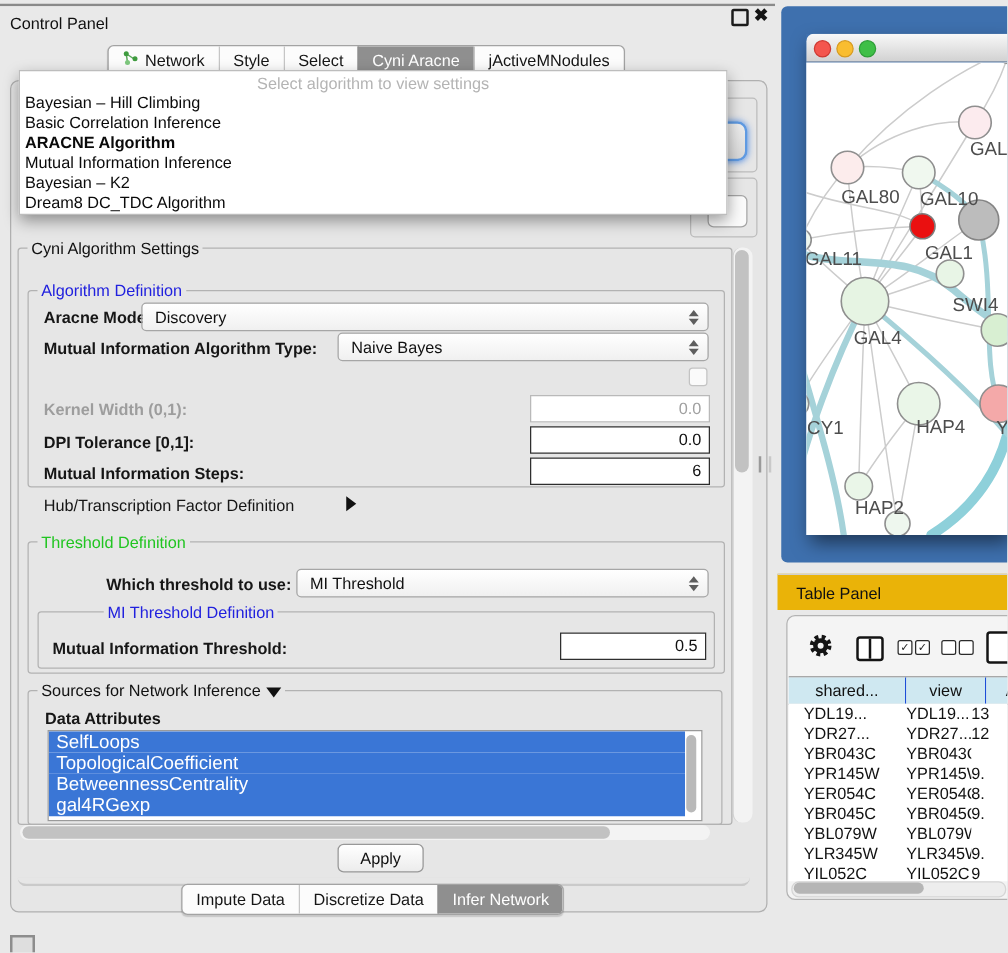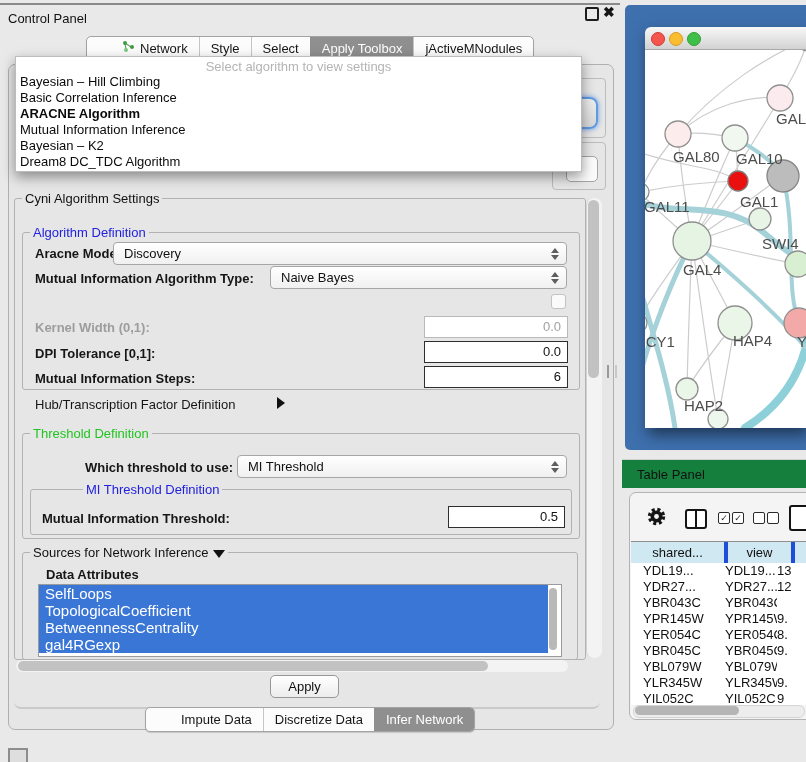--- a/index.html
+++ b/index.html
@@ -14,7 +14,7 @@
   .close-btn{position:absolute;left:603px;top:4px;font-size:14px;font-weight:bold;color:#151515;}
 
   
-  .tabbar{position:absolute;display:flex;height:23px;background:#fcfcfc;border:1px solid #a3a3a3;border-radius:5px;overflow:hidden;box-shadow:0 1px 1px rgba(0,0,0,.15);padding-left:24px;}
+  .tabbar{position:absolute;display:flex;height:23px;background:#fcfcfc;border:1px solid #a3a3a3;border-radius:5px;overflow:hidden;box-shadow:0 1px 1px rgba(0,0,0,.15);}
   .tab{font-size:13px;line-height:23px;padding:0 11px;border-left:1px solid #c6c6c6;color:#161616;display:flex;align-items:center;gap:5px;white-space:nowrap;}
   .tab:first-child{border-left:none;}
   .tab.sel{background:#8f8f8f;color:#fff;border-left-color:#8f8f8f;}

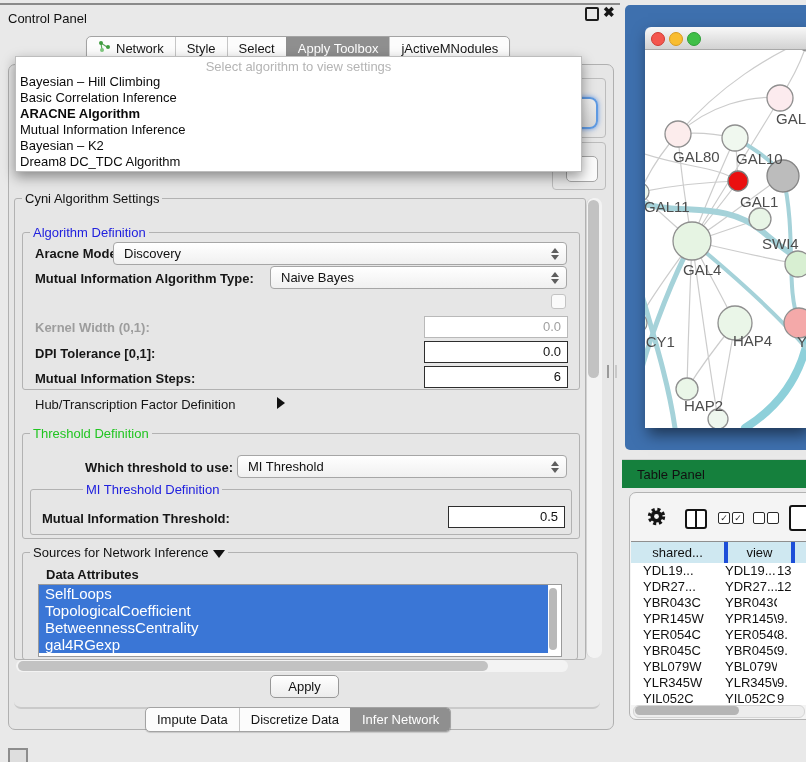--- a/index.html
+++ b/index.html
@@ -128,7 +128,7 @@
         <span>Select</span>
       </div>
     <div class="tab sel">
-        <span>Apply Toolbox</span>
+        <span>Cyni Aracne</span>
       </div>
     <div class="tab">
         <span>jActiveMNodules</span>

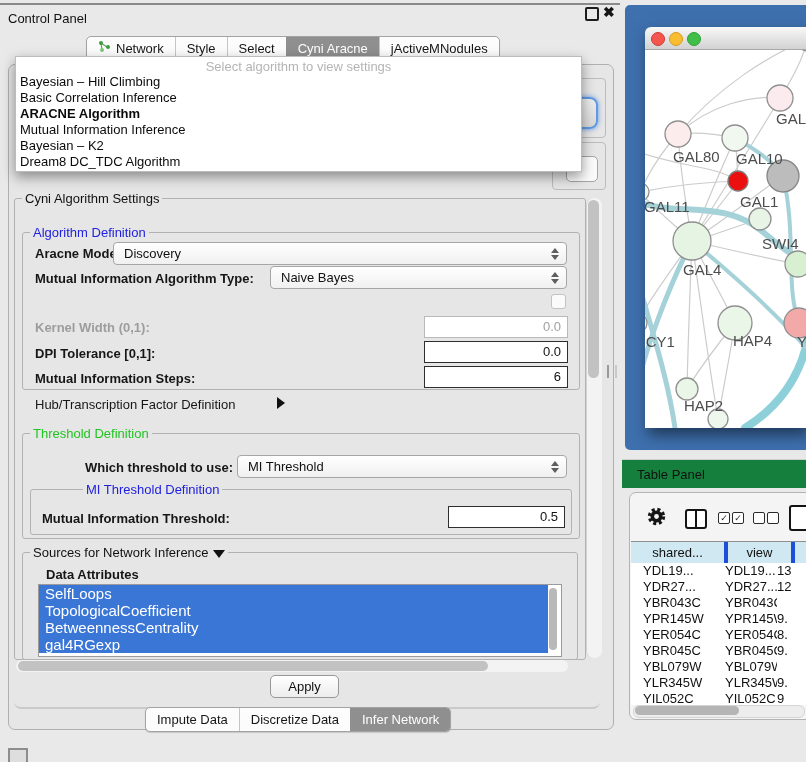--- a/index.html
+++ b/index.html
@@ -77,7 +77,7 @@
   .splitter-grip{position:absolute;left:607px;top:365px;width:6px;height:13px;border-left:2px solid #9a9a9a;border-right:2px solid #c9c9c9;}
 
   
-  .tp-titlebar{position:absolute;left:622px;top:459px;width:184px;height:28px;background:#15803d;border-top:1px solid #d0d0d0;}
+  .tp-titlebar{position:absolute;left:622px;top:459px;width:184px;height:28px;background:#eab308;border-top:1px solid #d0d0d0;}
   .tp-title{position:absolute;left:15px;top:7px;font-size:13px;color:#111;}
   .tp-panel{position:absolute;left:629px;top:492px;width:190px;height:226px;background:#f4f4f4;border:1px solid #b3b3b3;border-radius:7px;}
   .tp-colicon{position:absolute;left:55px;top:16px;width:18px;height:16px;border:2px solid #141414;border-radius:3px;background:#fff;}

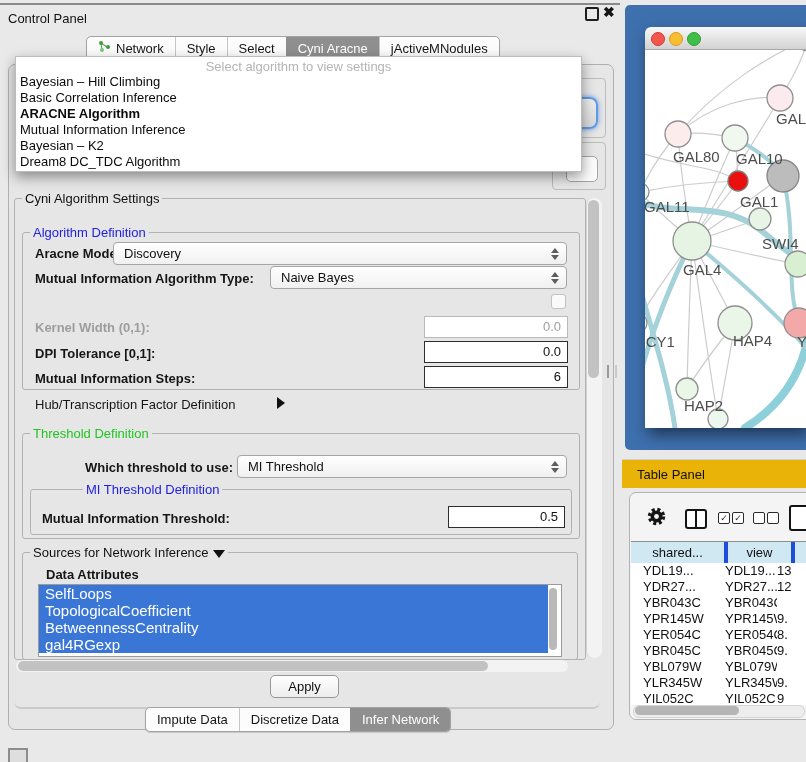--- a/index.html
+++ b/index.html
@@ -85,7 +85,7 @@
   .mini-check{position:absolute;width:10px;height:10px;border:1.5px solid #2a2a2a;border-radius:2px;font-size:9px;line-height:10px;text-align:center;color:#2a2a2a;background:#fff;}
   .tp-particon{position:absolute;left:159px;top:12px;width:30px;height:22px;border:2px solid #141414;border-radius:3px;background:#fff;}
   .thead{position:absolute;left:1px;top:48px;display:flex;height:21px;border-top:1px solid #8f8f8f;border-bottom:1px solid #8f8f8f;}
-  .th{background:#cfe8f1;font-size:13px;text-align:center;line-height:21px;border-right:4px solid #1d4ed8;color:#111;overflow:hidden;}
+  .th{background:#cfe8f1;font-size:13px;text-align:center;line-height:21px;border-right:1px solid #1d4ed8;color:#111;overflow:hidden;}
   .tbody{position:absolute;left:1px;top:70px;width:176px;height:142px;background:#fff;overflow:hidden;}
   .tr{display:flex;height:16px;line-height:16px;}
   .td{font-size:13px;color:#111;overflow:hidden;white-space:nowrap;}

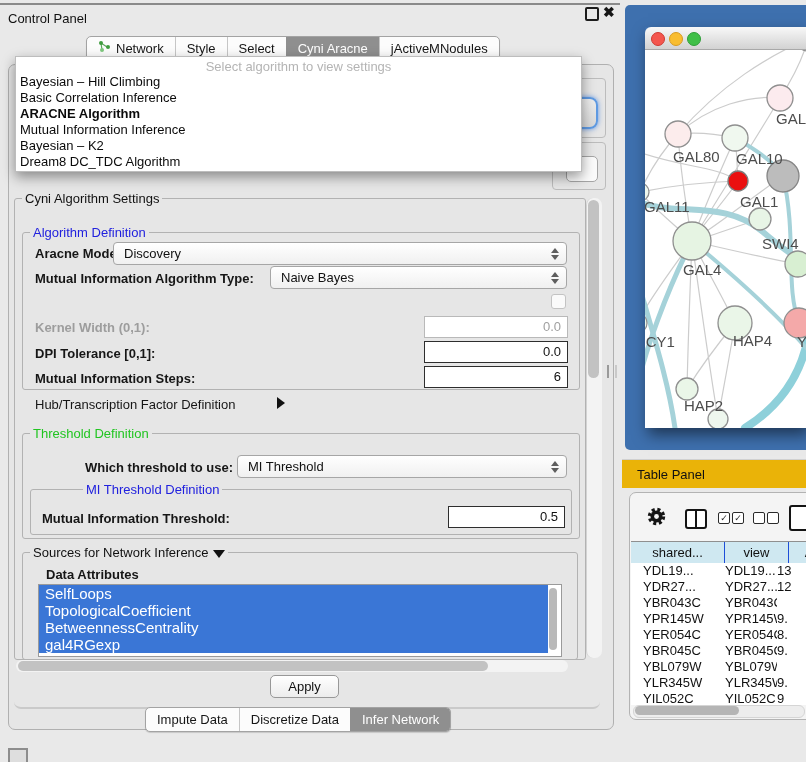--- a/index.html
+++ b/index.html
@@ -201,7 +201,7 @@
 
   <div class="grp" style="left:22px;top:552px;width:554px;height:106px;"></div>
   <span class="grp-label" style="left:30px;top:546px;"><span>Sources for Network Inference</span><span class="tri-down"></span></span>
-  <span class="lbl" style="left:46px;top:567px;">Data Attributes</span>
+  <span class="lbl" style="left:36px;top:567px;">Data Attributes</span>
 
   <div class="attr-list">
     <div class="attr-item">SelfLoops</div>

